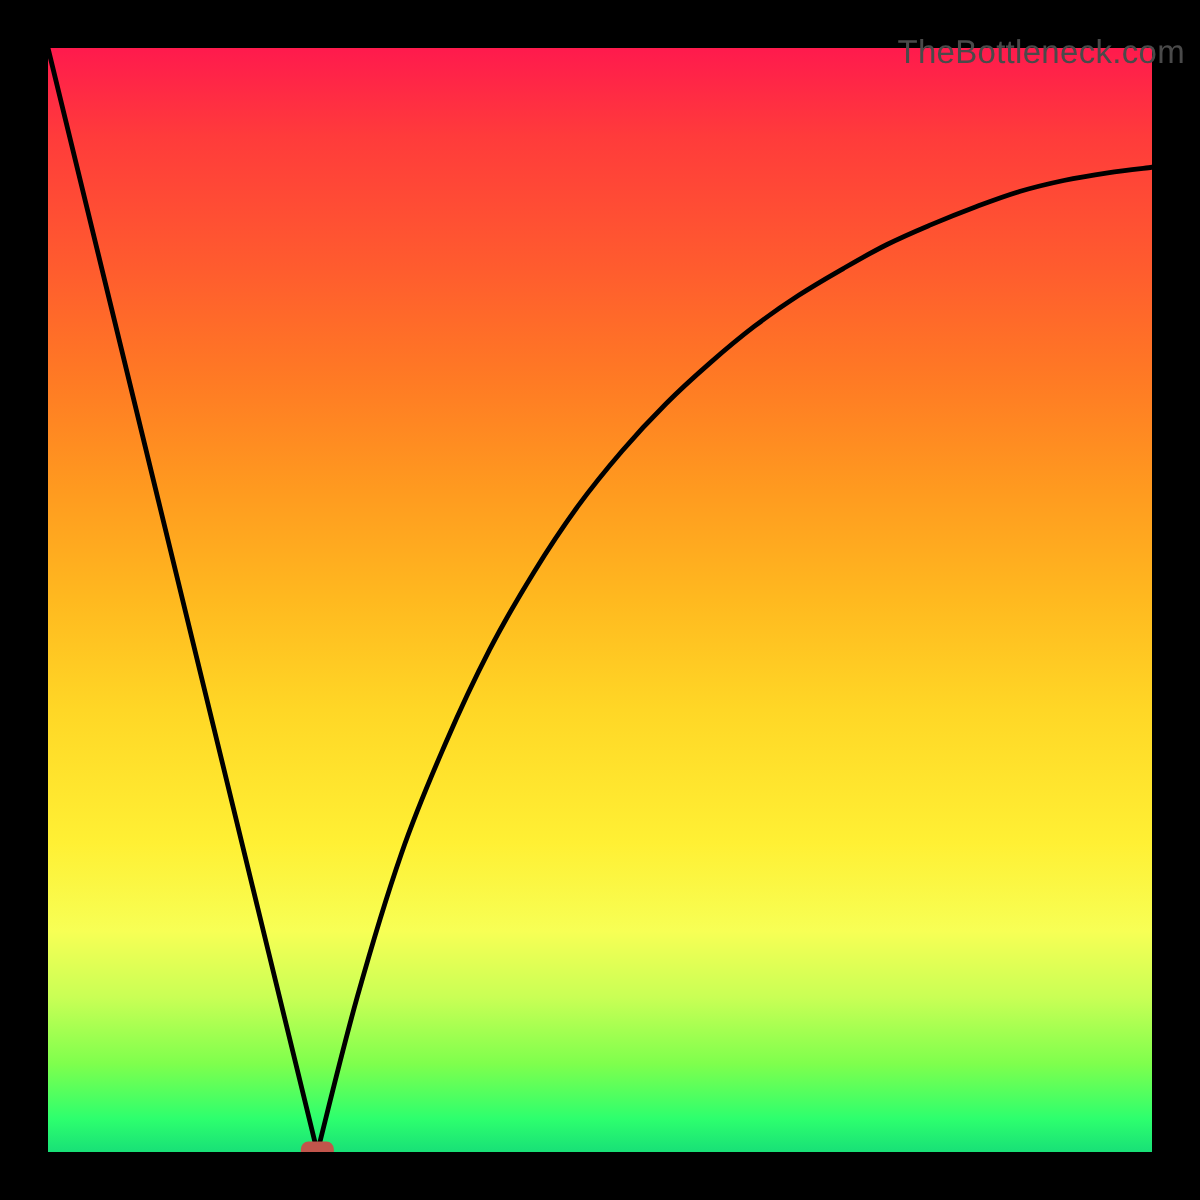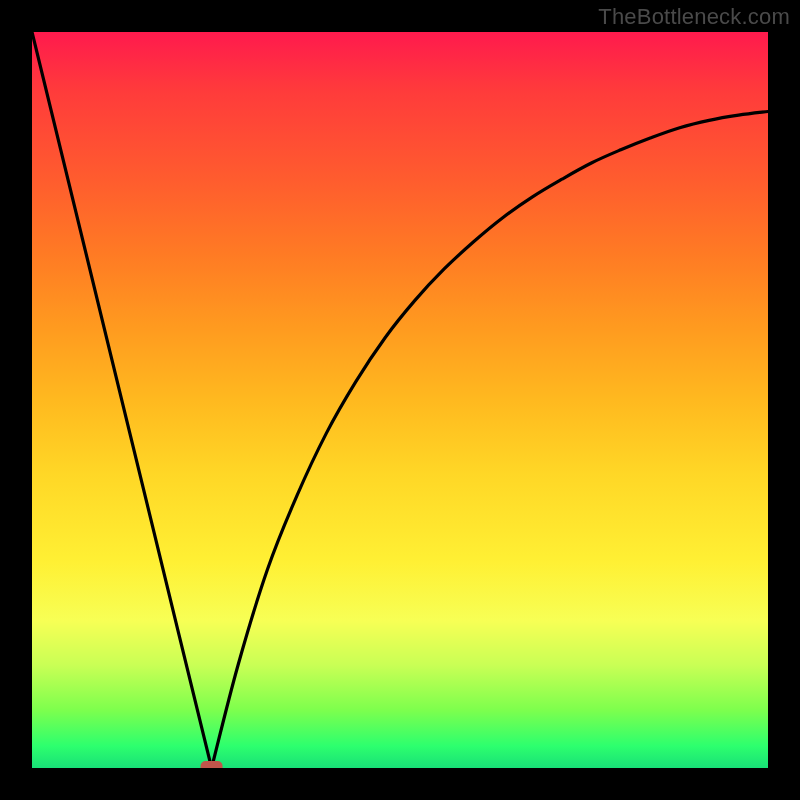--- a/index.html
+++ b/index.html
@@ -51,7 +51,7 @@
   }
   .watermark {
     position: absolute;
-    top: 4px;
+    top: 22px;
     right: 10px;
     color: #4a4a4a;
     font-size: 22px;

